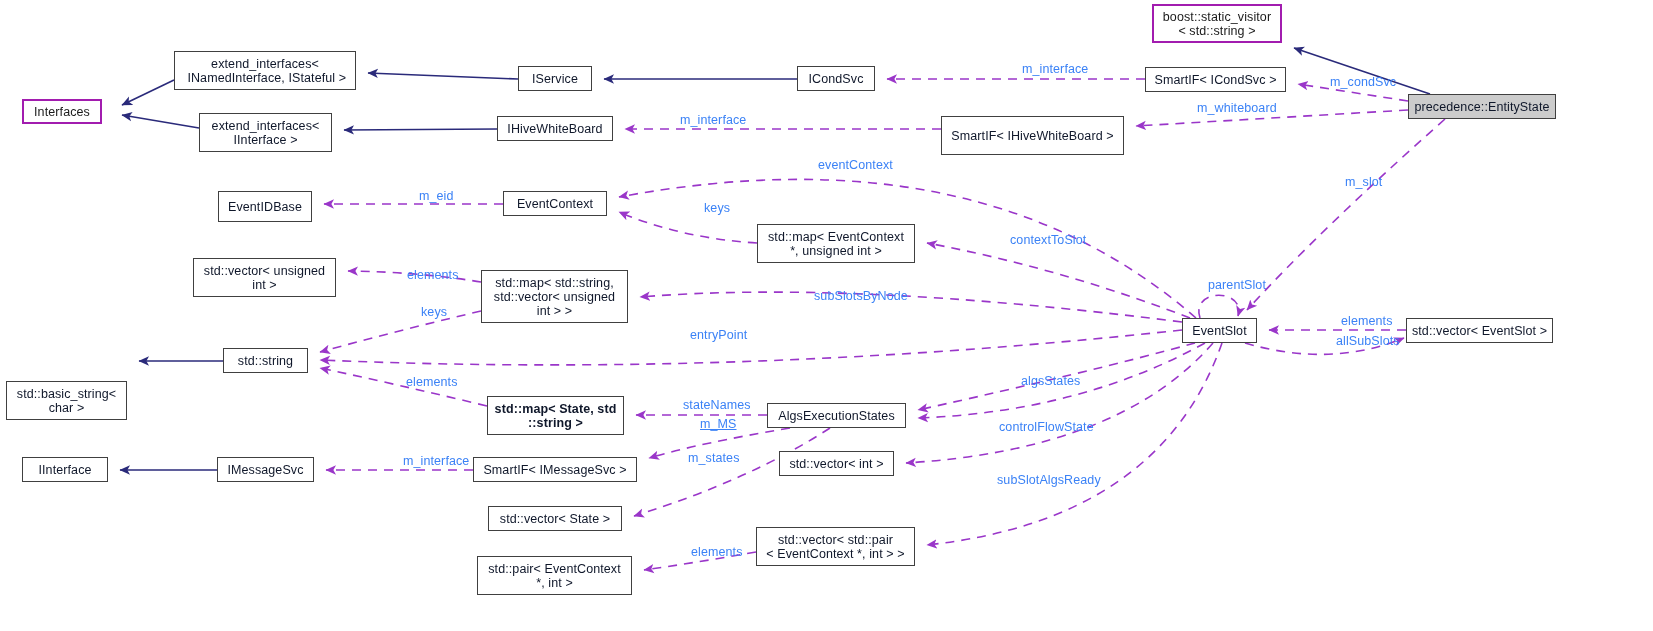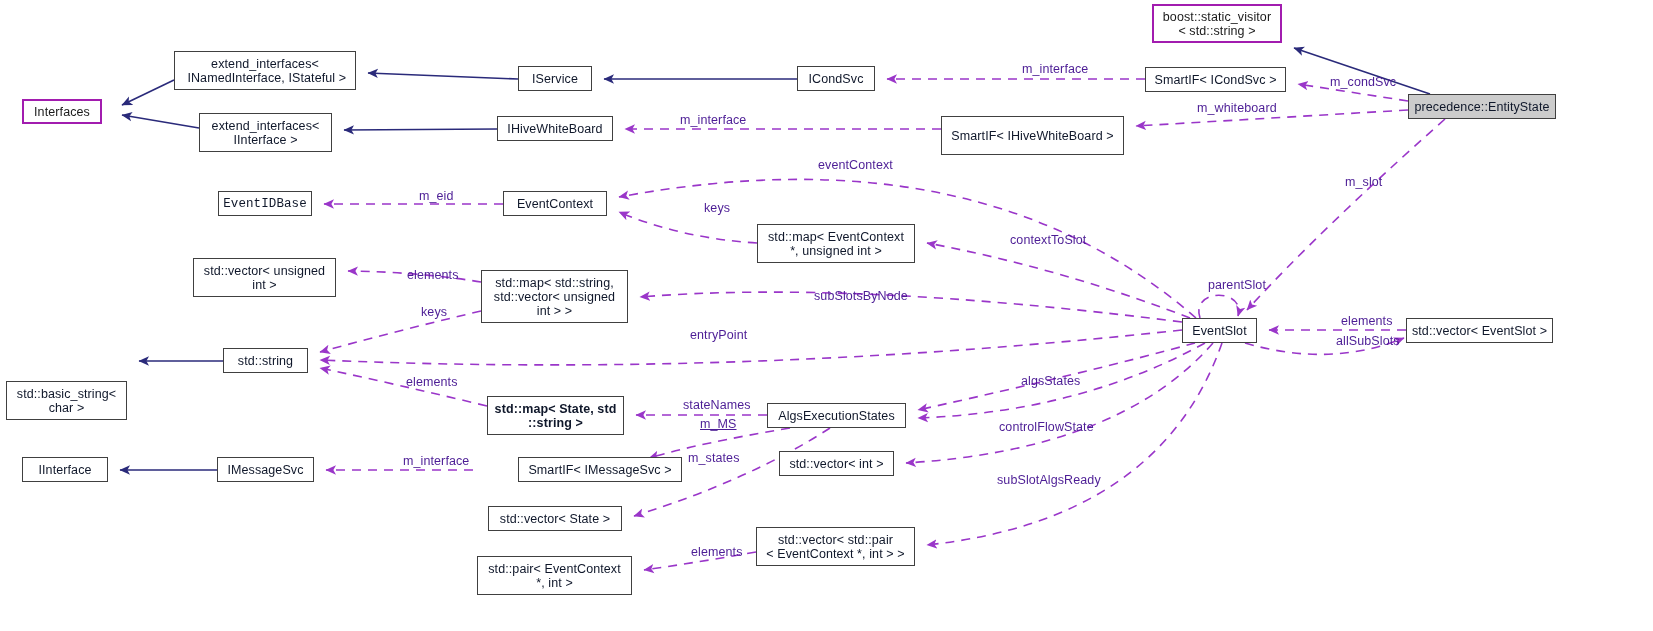--- a/index.html
+++ b/index.html
@@ -50,7 +50,7 @@
     position: absolute;
     font-size: 12.5px;
     line-height: 13px;
-    color: #4c1d95;
+    color: #3b82f6;
     white-space: pre;
     background: transparent;
     letter-spacing: 0.1px;

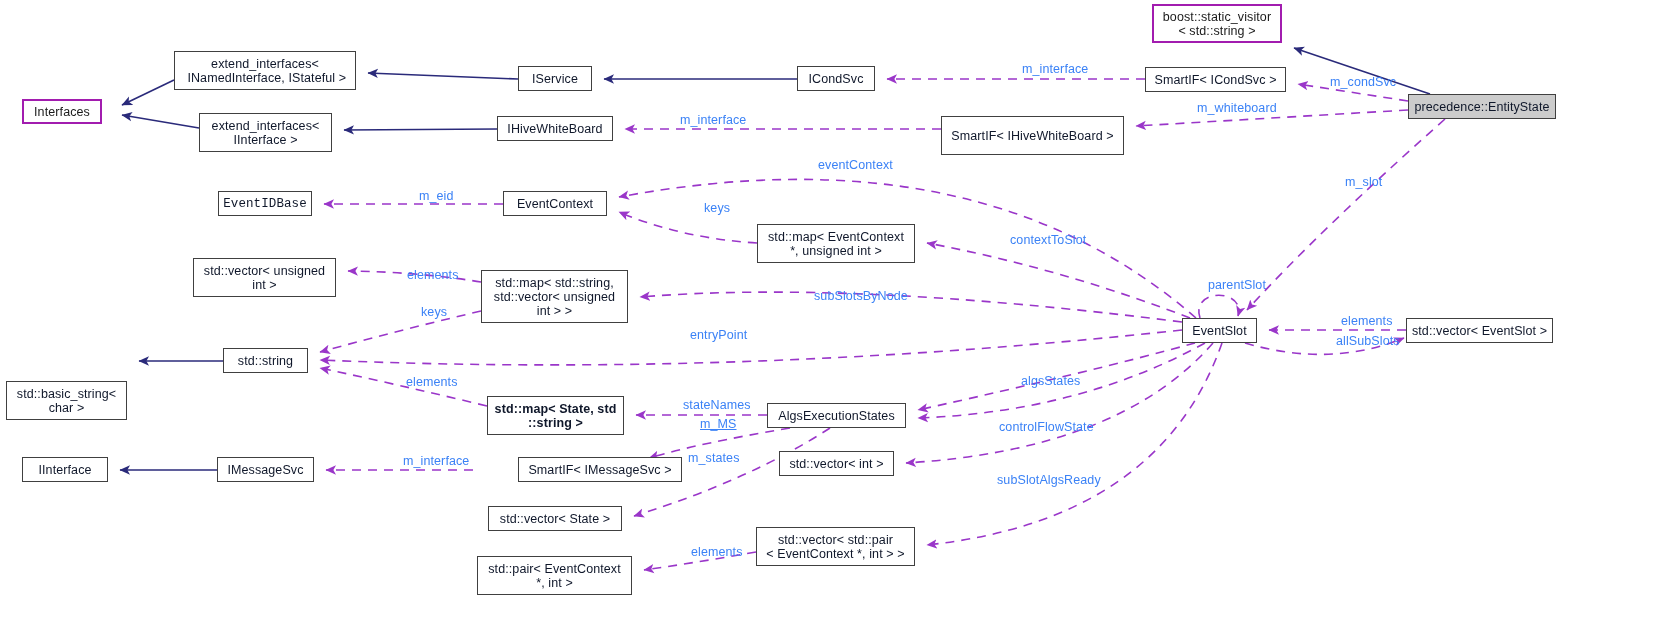--- a/index.html
+++ b/index.html
@@ -127,7 +127,7 @@
       <div class="node dim" style="left: 1152px; top: 4px; width: 130px; height: 39px;">boost::static_visitor
 &lt; std::string &gt;</div>
       <div class="node focus" style="left: 1408px; top: 94px; width: 148px; height: 25px;">precedence::EntityState</div>
-      <div class="node" style="left: 218px; top: 191px; width: 94px; height: 25px; font-family: Liberation Mono, monospace;">EventIDBase</div>
+      <div class="node" style="left: 218px; top: 191px; width: 94px; height: 31px;">EventIDBase</div>
       <div class="node" style="left: 503px; top: 191px; width: 104px; height: 25px;">EventContext</div>
       <div class="node" style="left: 757px; top: 224px; width: 158px; height: 39px;">std::map&lt; EventContext
 *, unsigned int &gt;</div>

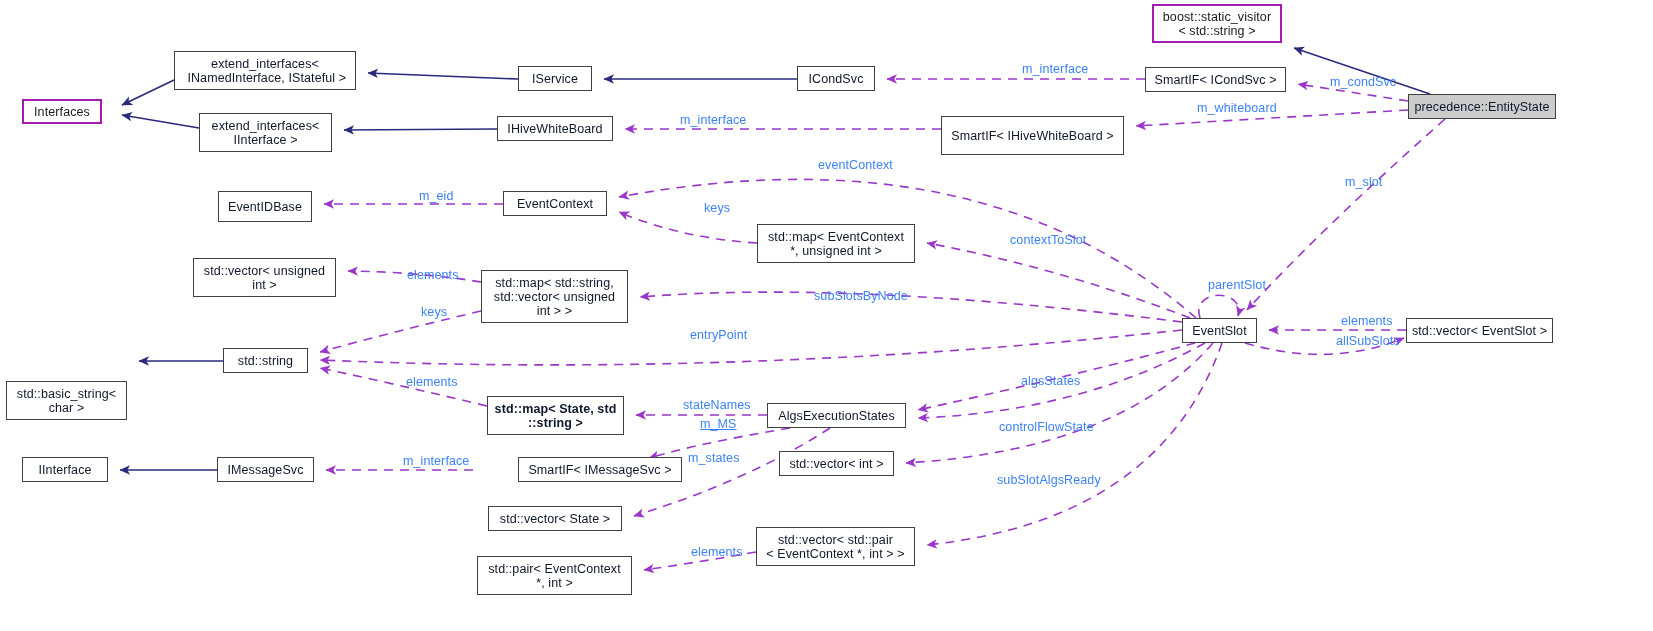--- a/index.html
+++ b/index.html
@@ -146,7 +146,7 @@
       <div class="node" style="left: 767px; top: 403px; width: 139px; height: 25px;">AlgsExecutionStates</div>
       <div class="node" style="left: 22px; top: 457px; width: 86px; height: 25px;">IInterface</div>
       <div class="node" style="left: 217px; top: 457px; width: 97px; height: 25px;">IMessageSvc</div>
-      <div class="node" style="left: 473px; top: 457px; width: 164px; height: 25px; margin-left: 45px;">SmartIF&lt; IMessageSvc &gt;</div>
+      <div class="node" style="left: 473px; top: 457px; width: 164px; height: 25px;">SmartIF&lt; IMessageSvc &gt;</div>
       <div class="node" style="left: 779px; top: 451px; width: 115px; height: 25px;">std::vector&lt; int &gt;</div>
       <div class="node" style="left: 488px; top: 506px; width: 134px; height: 25px;">std::vector&lt; State &gt;</div>
       <div class="node" style="left: 756px; top: 527px; width: 159px; height: 39px;">std::vector&lt; std::pair

